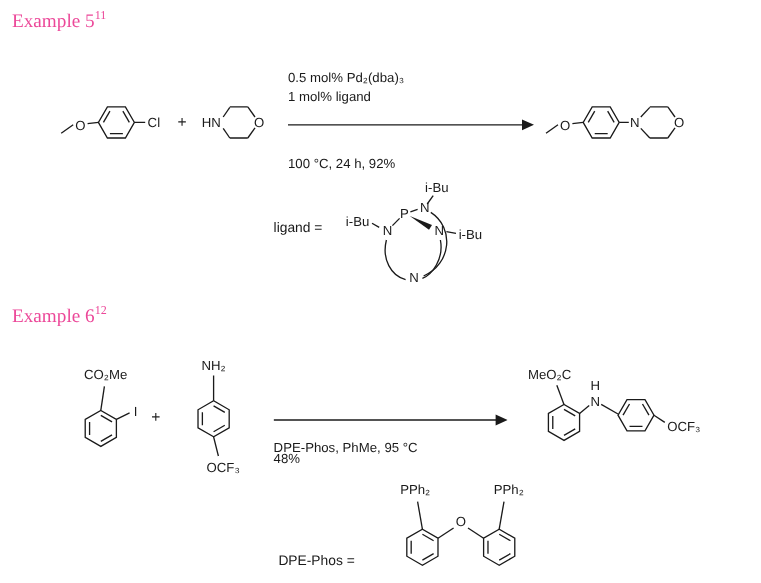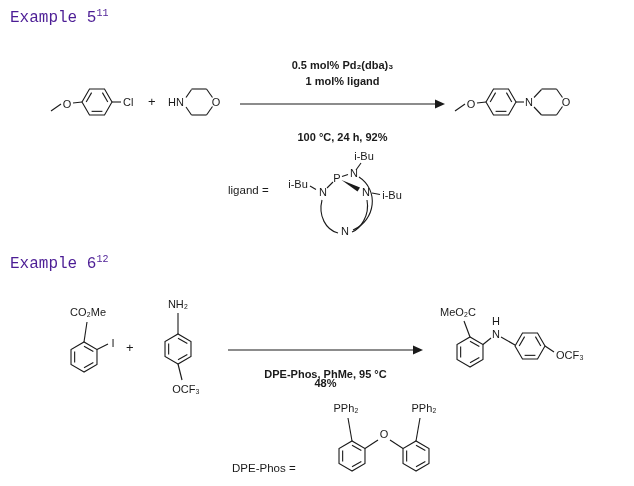--- a/index.html
+++ b/index.html
@@ -7,7 +7,7 @@
   body { background:#ffffff; font-family:"Liberation Sans", sans-serif; color:#1a1a1a; }
   #page { position:relative; width:634px; height:486px; background:#ffffff; overflow:hidden; }
   .abs { position:absolute; }
-  .heading { font-family:Liberation Mono, monospace; font-size:16px; color:#4c1d95; }
+  .heading { font-family:Liberation Serif, serif; font-size:16px; color:#ec4899; }
   .heading sup { font-size:10px; }
   .cond { font-size:11px; line-height:14px; text-align:center; color:#1a1a1a;font-weight:bold; }
   .lbl { font-size:11.5px; color:#1a1a1a; }

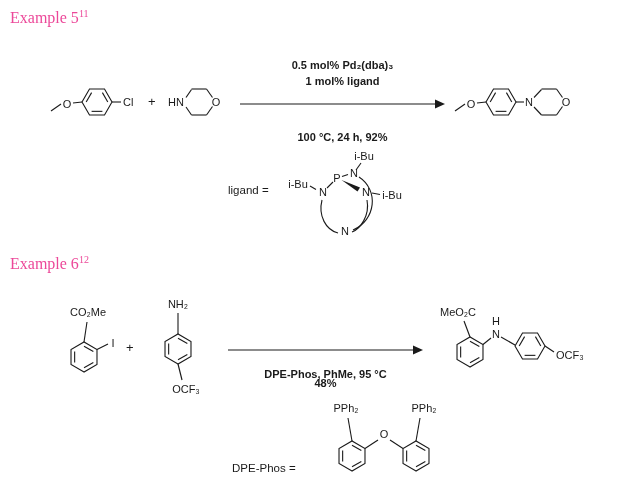--- a/index.html
+++ b/index.html
@@ -9,7 +9,7 @@
   .abs { position:absolute; }
   .heading { font-family:Liberation Serif, serif; font-size:16px; color:#ec4899; }
   .heading sup { font-size:10px; }
-  .cond { font-size:11px; line-height:14px; text-align:center; color:#1a1a1a;font-weight:bold; }
+  .cond { font-size:11px; line-height:14px; text-align:left; color:#1a1a1a; }
   .lbl { font-size:11.5px; color:#1a1a1a; }
   .plus { font-size:13px; color:#1a1a1a; }
   svg text { font-family:"Liberation Sans", sans-serif; font-size:11px; fill:#1a1a1a; }

